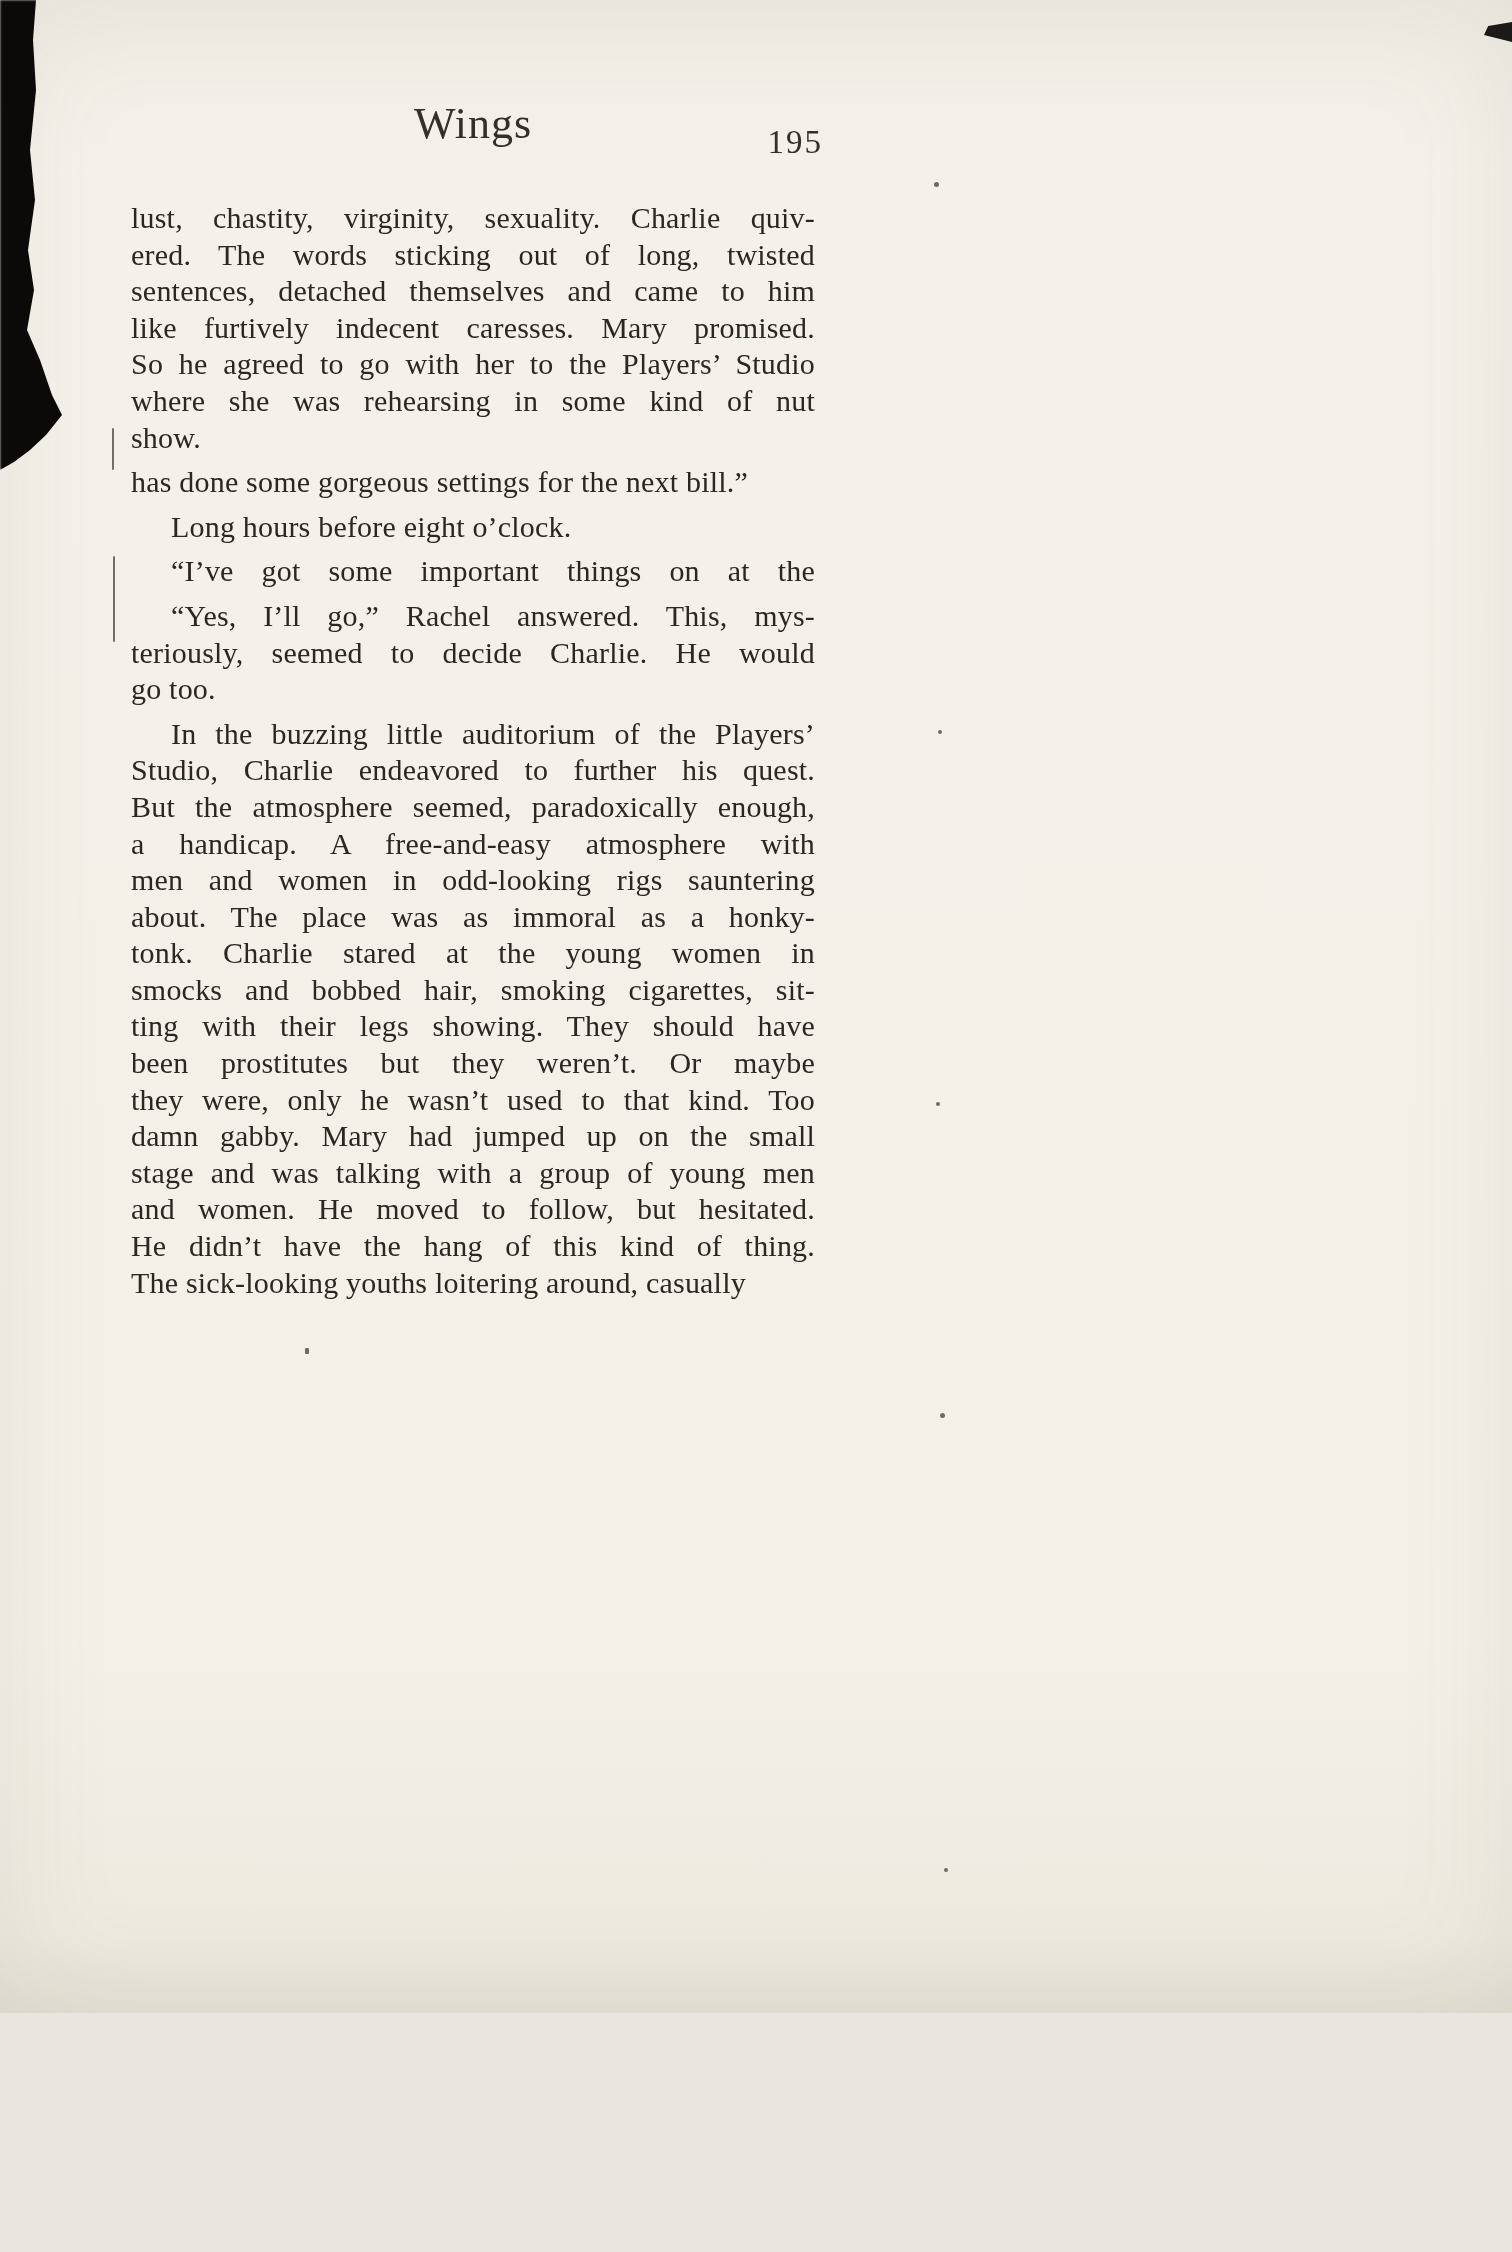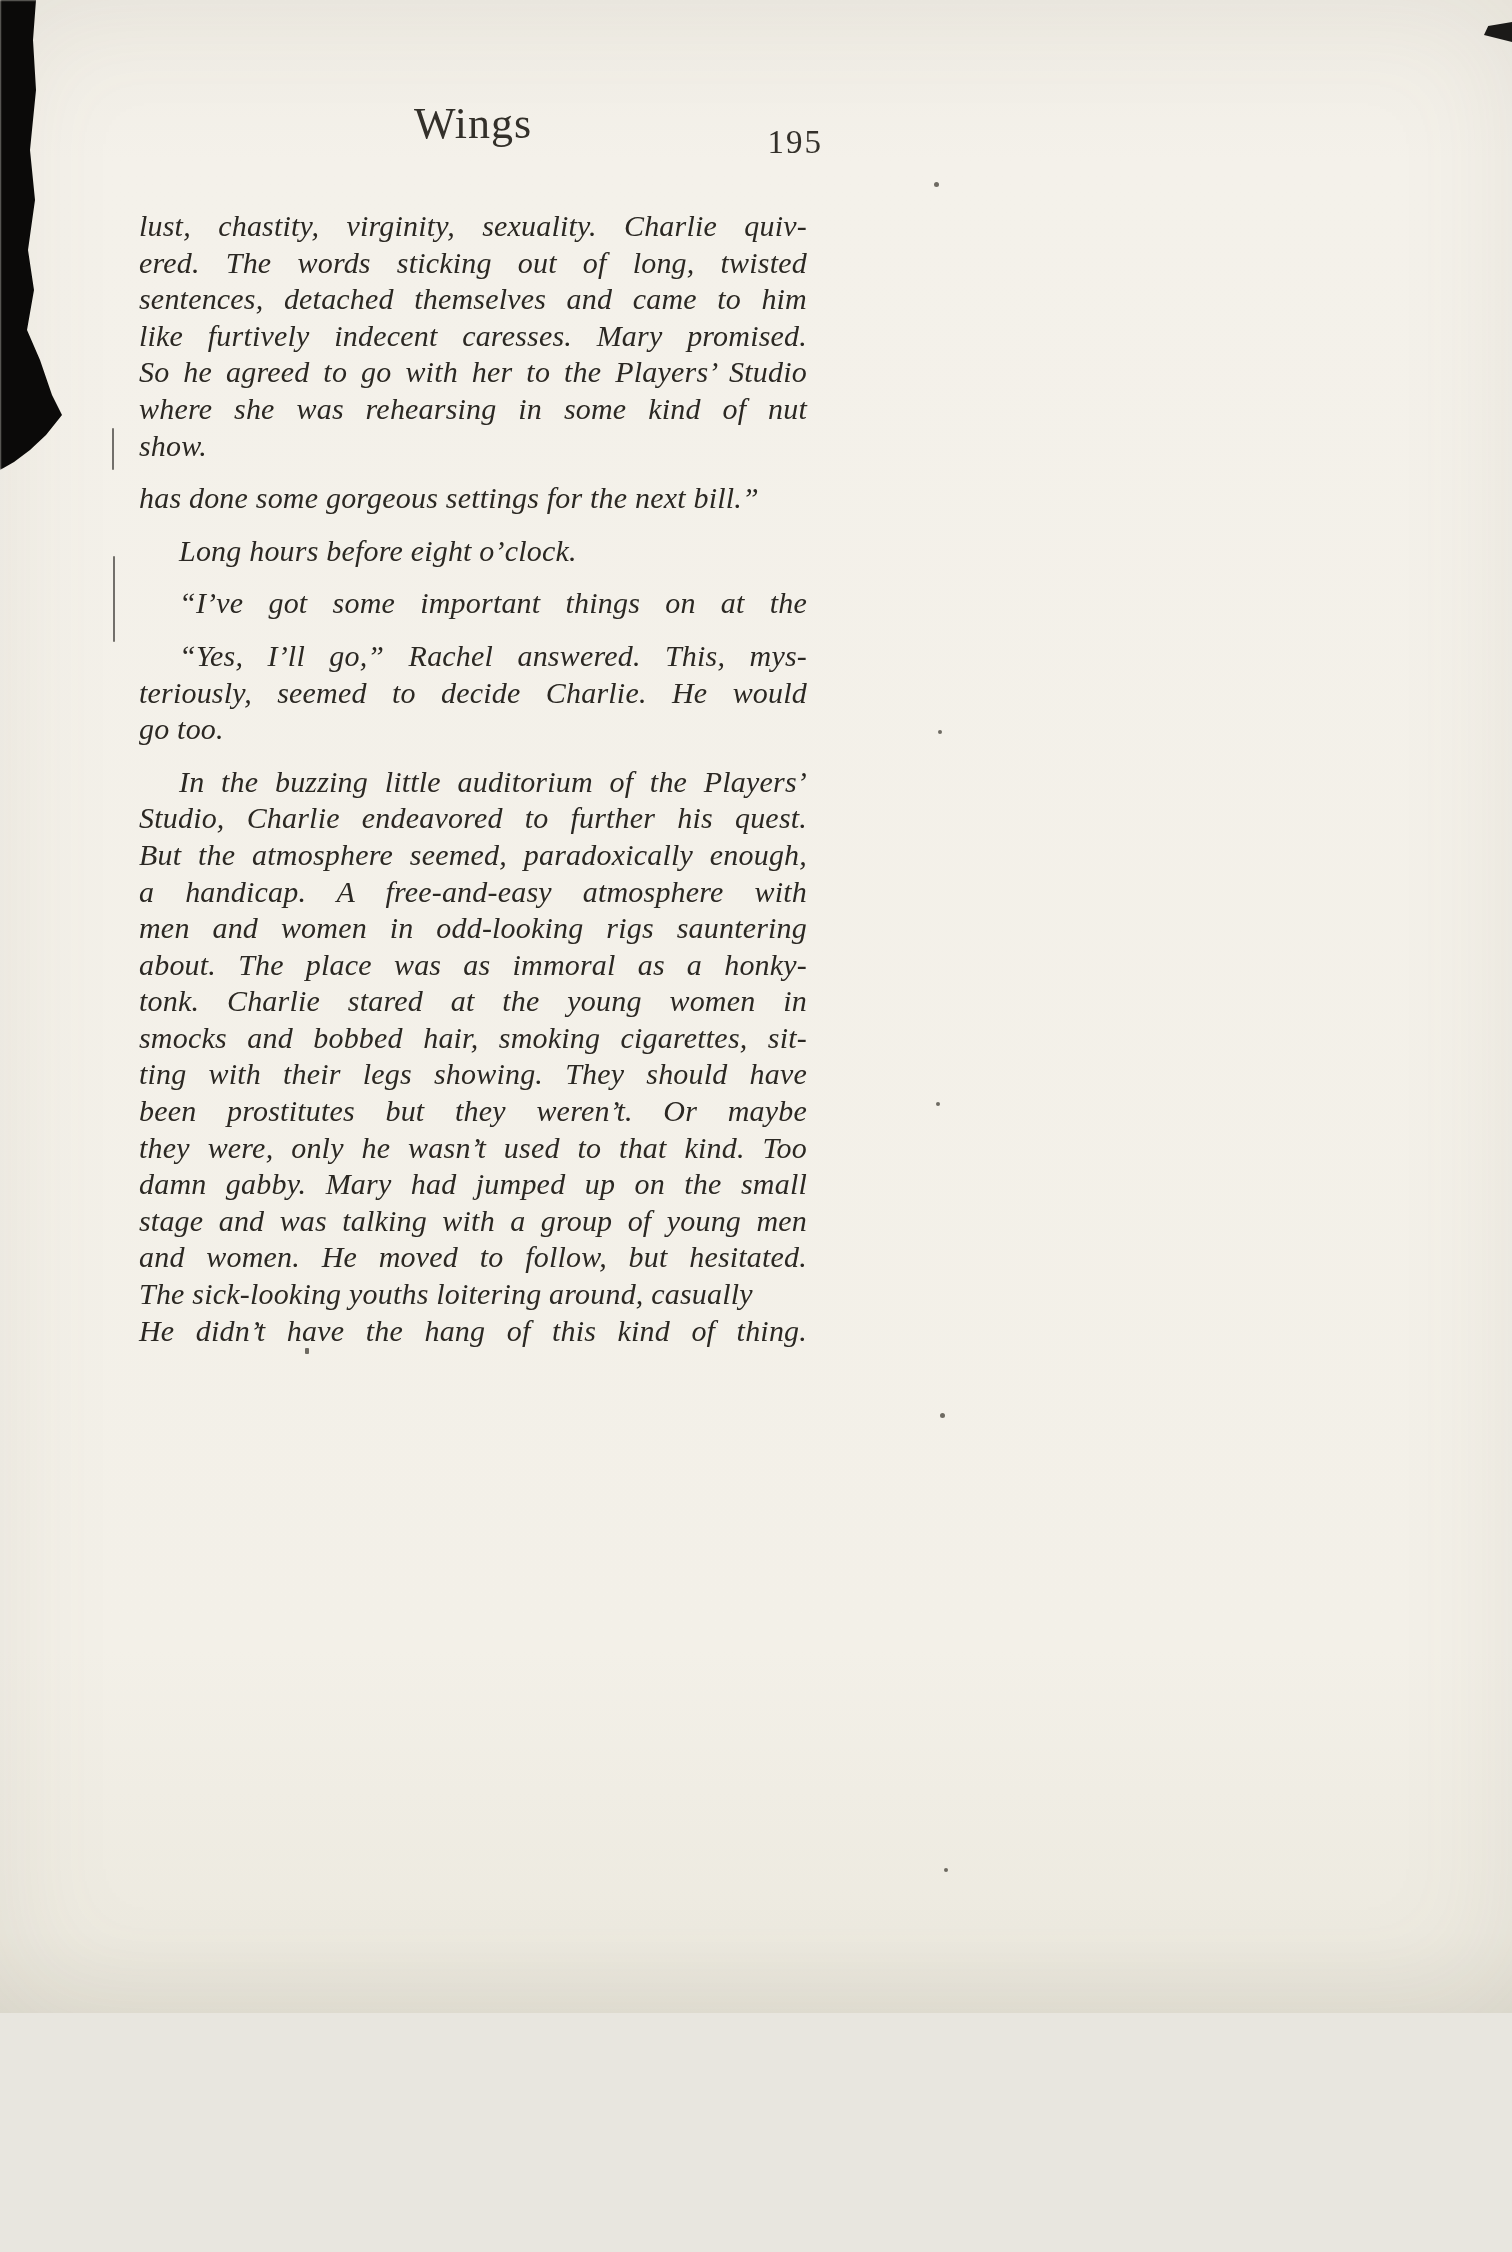--- a/index.html
+++ b/index.html
@@ -52,7 +52,7 @@
     top: 192px;
     width: 700px;
   }
-  .paragraph { margin: 16px; font-style: italic; }
+  .paragraph { margin: 8px; }
   .line {
     font-size: 30px;
     line-height: 36.6px;

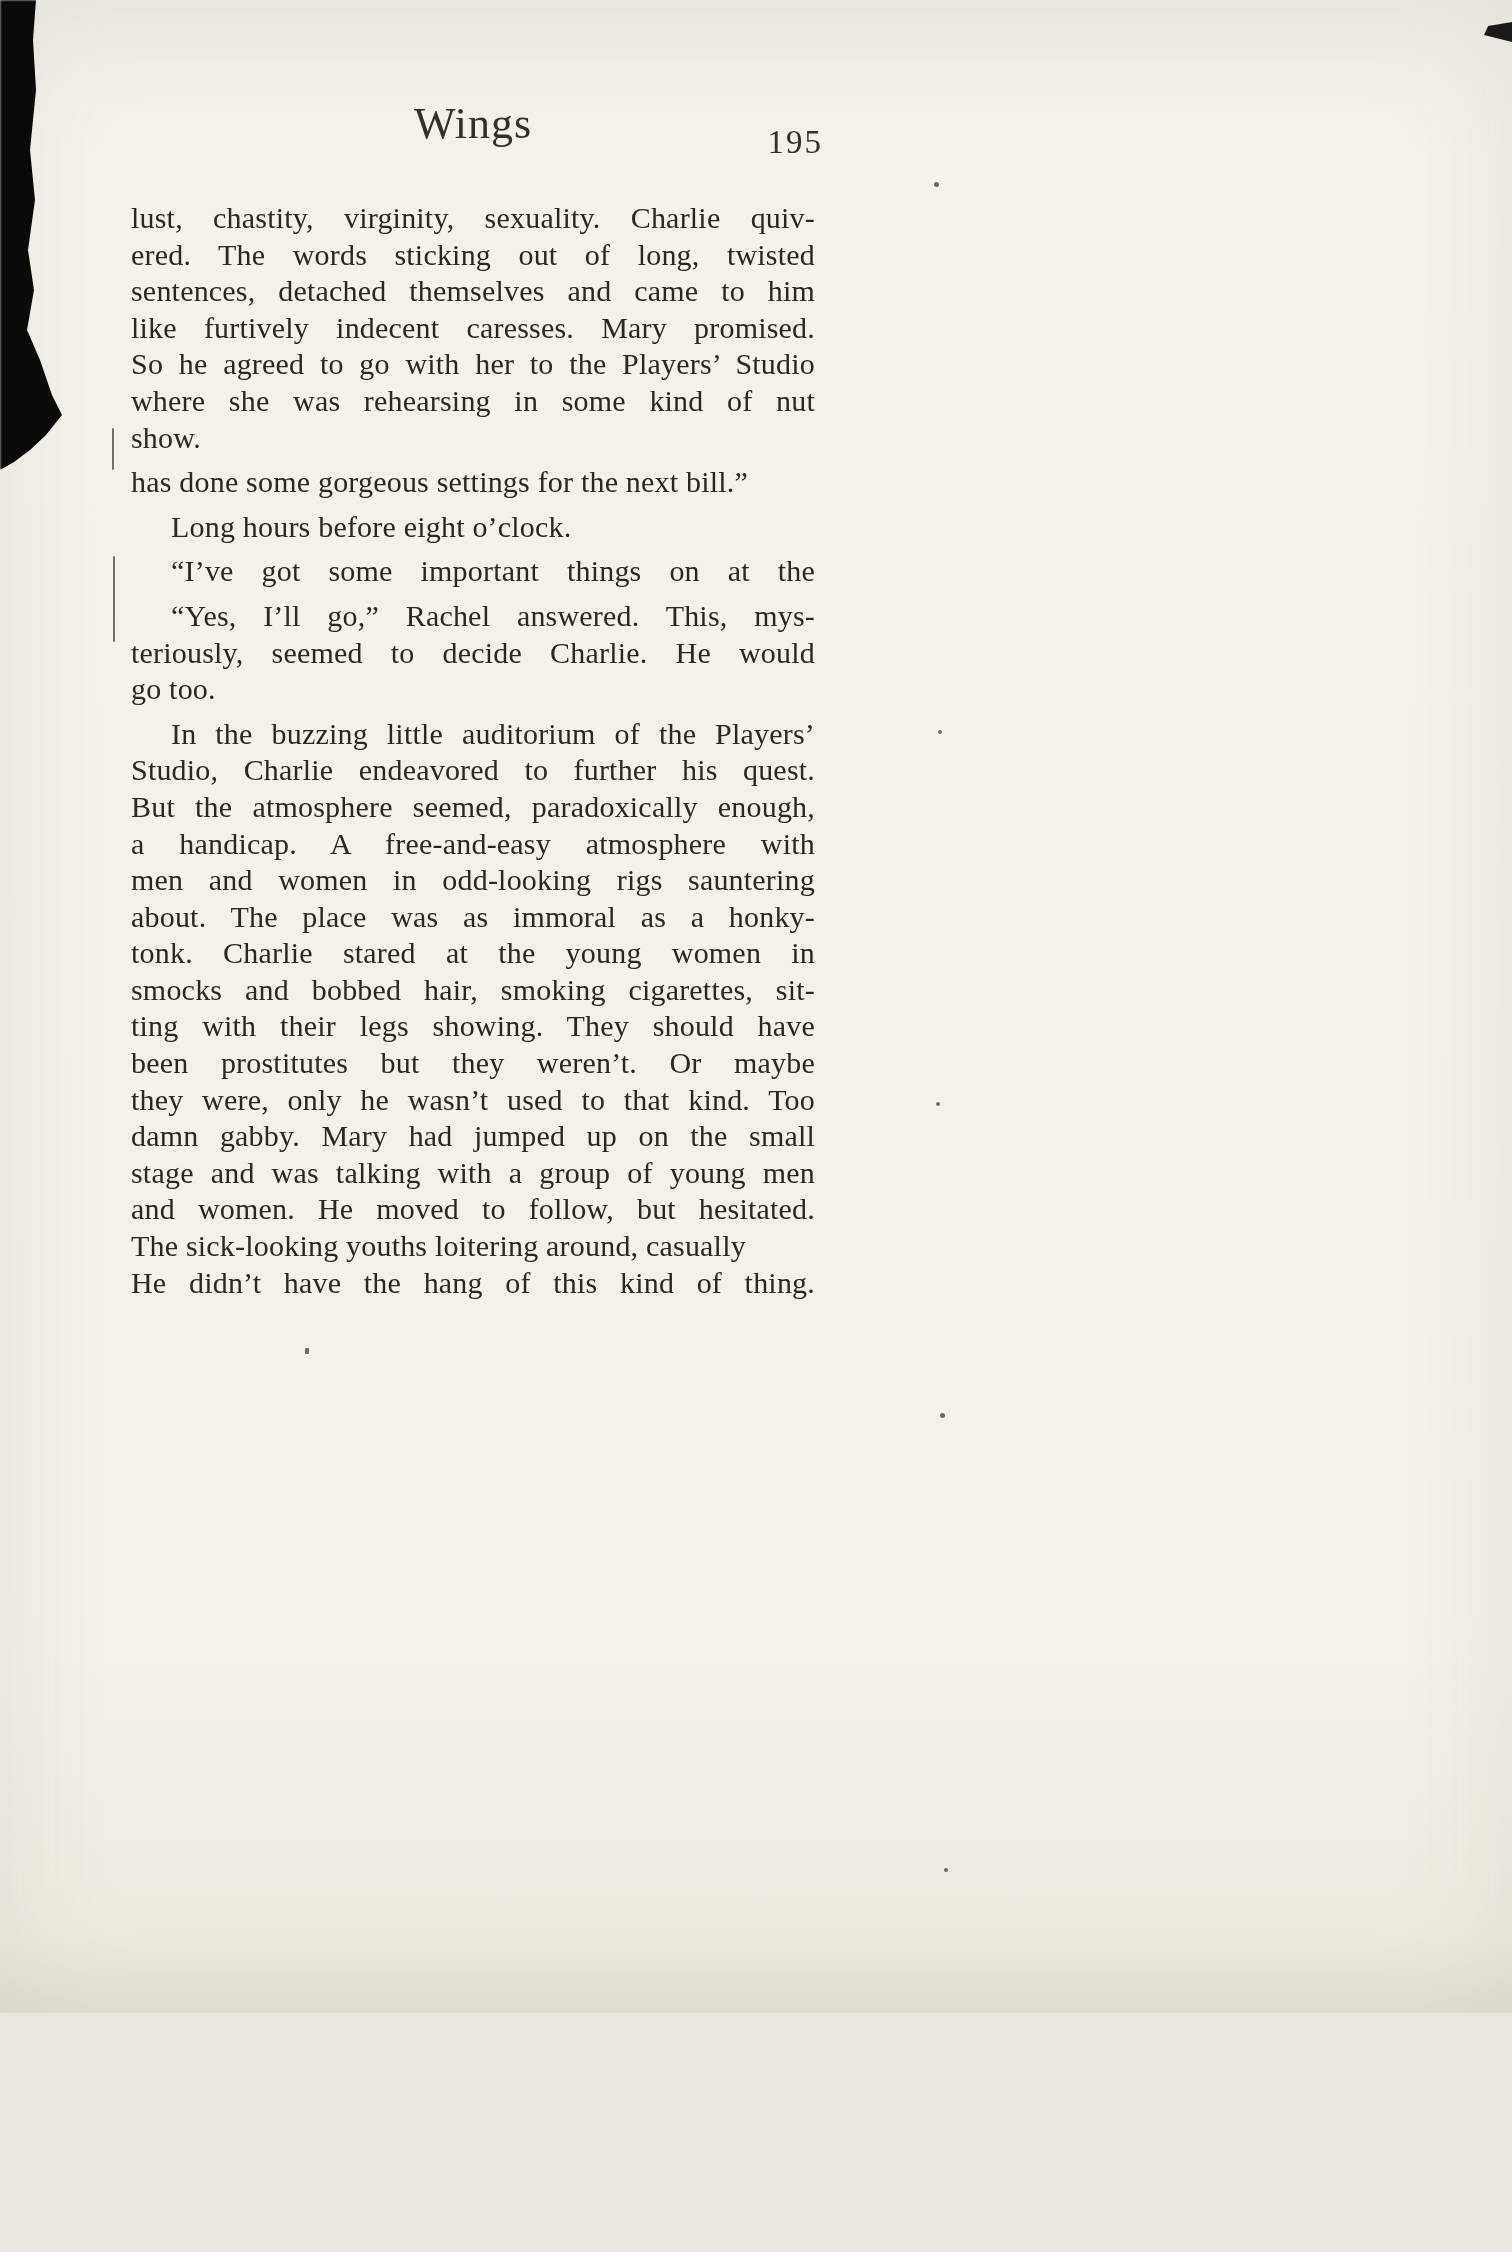--- a/index.html
+++ b/index.html
@@ -195,8 +195,8 @@
         <div class="line">damn gabby. Mary had jumped up on the small</div>
         <div class="line">stage and was talking with a group of young men</div>
         <div class="line">and women. He moved to follow, but hesitated.</div>
+        <div class="line">He didn’t have the hang of this kind of thing.</div>
         <div class="line last">The sick-looking youths loitering around, casually</div>
-        <div class="line">He didn’t have the hang of this kind of thing.</div>
       </div>
     </main>
 

